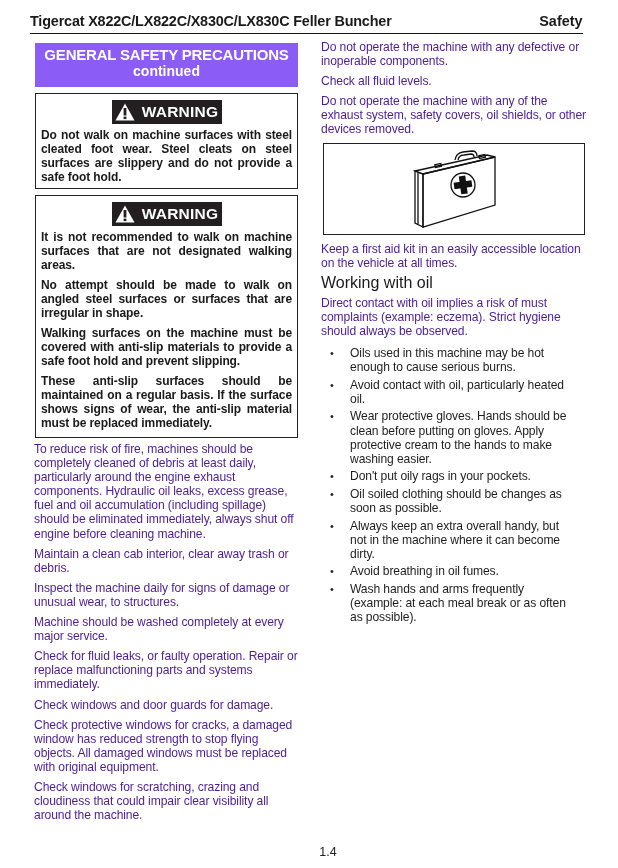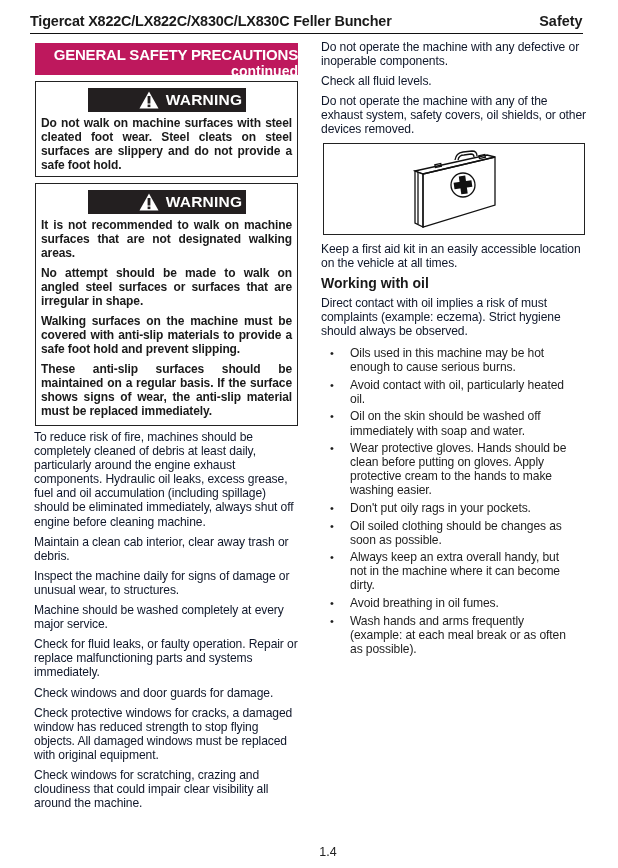--- a/index.html
+++ b/index.html
@@ -15,7 +15,7 @@
   .col-left { position: absolute; left: 35px; top: 43px; width: 263px; }
   .col-right { position: absolute; left: 321px; top: 40px; width: 265px; }
 
-  .title-box { background: #be185d; color: #fff; text-align: right; height: 32px;
+  .title-box { background: #8b5cf6; color: #fff; text-align: center; height: 44px;
                font-weight: bold; font-size: 15px; line-height: 16px; padding-top: 4px; box-sizing: border-box; }
   .title-box .l1 { display: block; letter-spacing: -0.2px; }
   .title-box .l2 { display: block; font-size: 14px; }

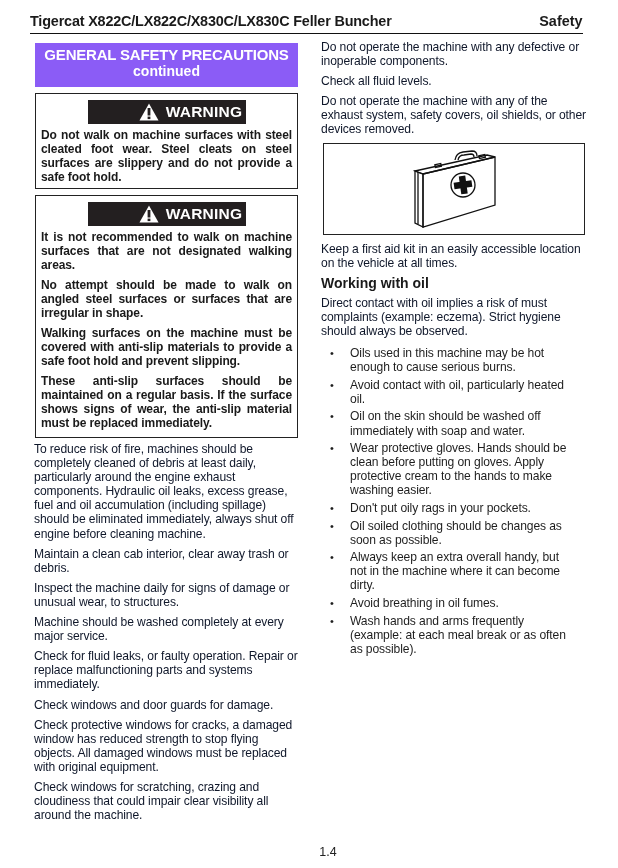--- a/index.html
+++ b/index.html
@@ -29,7 +29,7 @@
                margin: 0 0 6px 0; letter-spacing: -0.1px; }
   .warn-text:last-child { margin-bottom: 0; }
 
-  p.body { font-size: 12.1px; line-height: 14.1px; margin: 0 0 6px 0; color: #0f172a; letter-spacing: -0.1px; }
+  p.body { font-size: 12.1px; line-height: 14.1px; margin: 0 0 6px 0; color: #4c1d95; letter-spacing: -0.1px; }
   p.sub { font-size: 14px; font-weight: bold; margin: 0 0 6px 0; line-height: 14px; }
 
   .img-box { border: 1.2px solid #222; height: 92px; box-sizing: border-box; margin: 6px 0 7px 2px; width: 262px;

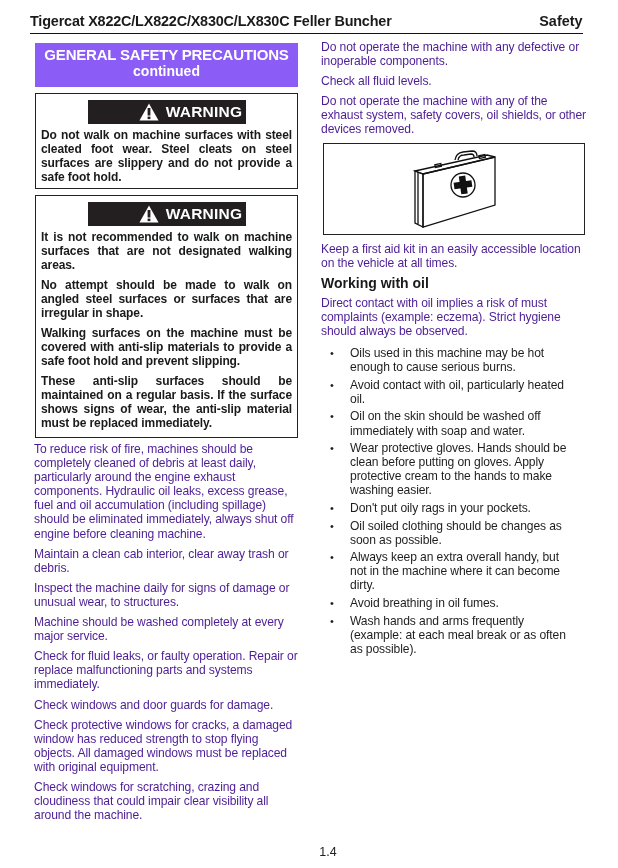--- a/index.html
+++ b/index.html
@@ -23,7 +23,7 @@
   .warn-box { border: 1.2px solid #222; box-sizing: border-box; padding: 6px 5px 4px 5px; }
   .warn-badge { display: flex; align-items: center; justify-content: center; margin: 0 auto 4px auto;
                 background: #231f20; color: #fff; width: 110px; height: 24px; font-weight: bold;
-                font-size: 15.5px; letter-spacing: 0.2px; padding-left: 48px; }
+                font-size: 15.5px; letter-spacing: 0.2px; }
   .warn-badge svg { margin-right: 7px; }
   .warn-text { font-weight: bold; font-size: 12px; line-height: 14px; text-align: justify;
                margin: 0 0 6px 0; letter-spacing: -0.1px; }

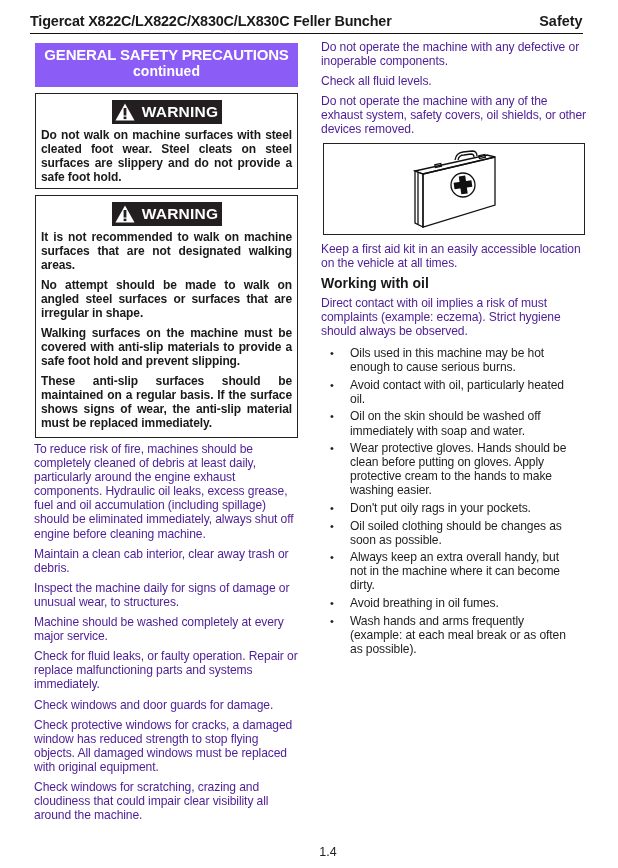--- a/index.html
+++ b/index.html
@@ -30,7 +30,7 @@
   .warn-text:last-child { margin-bottom: 0; }
 
   p.body { font-size: 12.1px; line-height: 14.1px; margin: 0 0 6px 0; color: #4c1d95; letter-spacing: -0.1px; }
-  p.sub { font-size: 14px; font-weight: bold; margin: 0 0 6px 0; line-height: 14px; }
+  p.sub { font-size: 16px; font-weight: normal; margin: 0 0 6px 0; line-height: 14px; }
 
   .img-box { border: 1.2px solid #222; height: 92px; box-sizing: border-box; margin: 6px 0 7px 2px; width: 262px;
              display: flex; align-items: center; justify-content: center; }

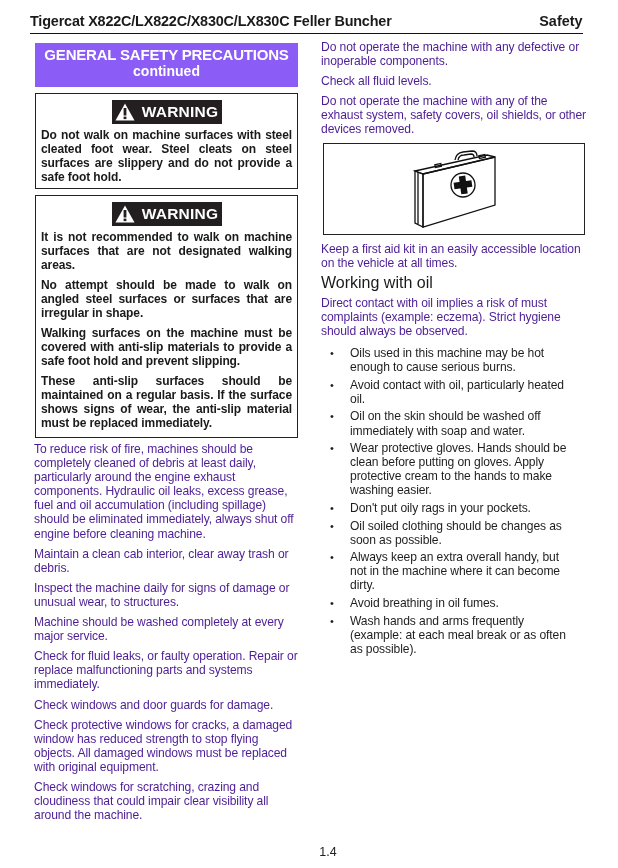--- a/index.html
+++ b/index.html
@@ -131,7 +131,6 @@
   <ul class="bullets">
     <li>Oils used in this machine may be hot enough to cause serious burns.</li>
     <li>Avoid contact with oil, particularly heated oil.</li>
-    <li>Oil on the skin should be washed off immediately with soap and water.</li>
     <li>Wear protective gloves.  Hands should be clean before putting on gloves.  Apply protective cream to the hands to make washing easier.</li>
     <li>Don't put oily rags in your pockets.</li>
     <li>Oil soiled clothing should be changes as soon as possible.</li>

